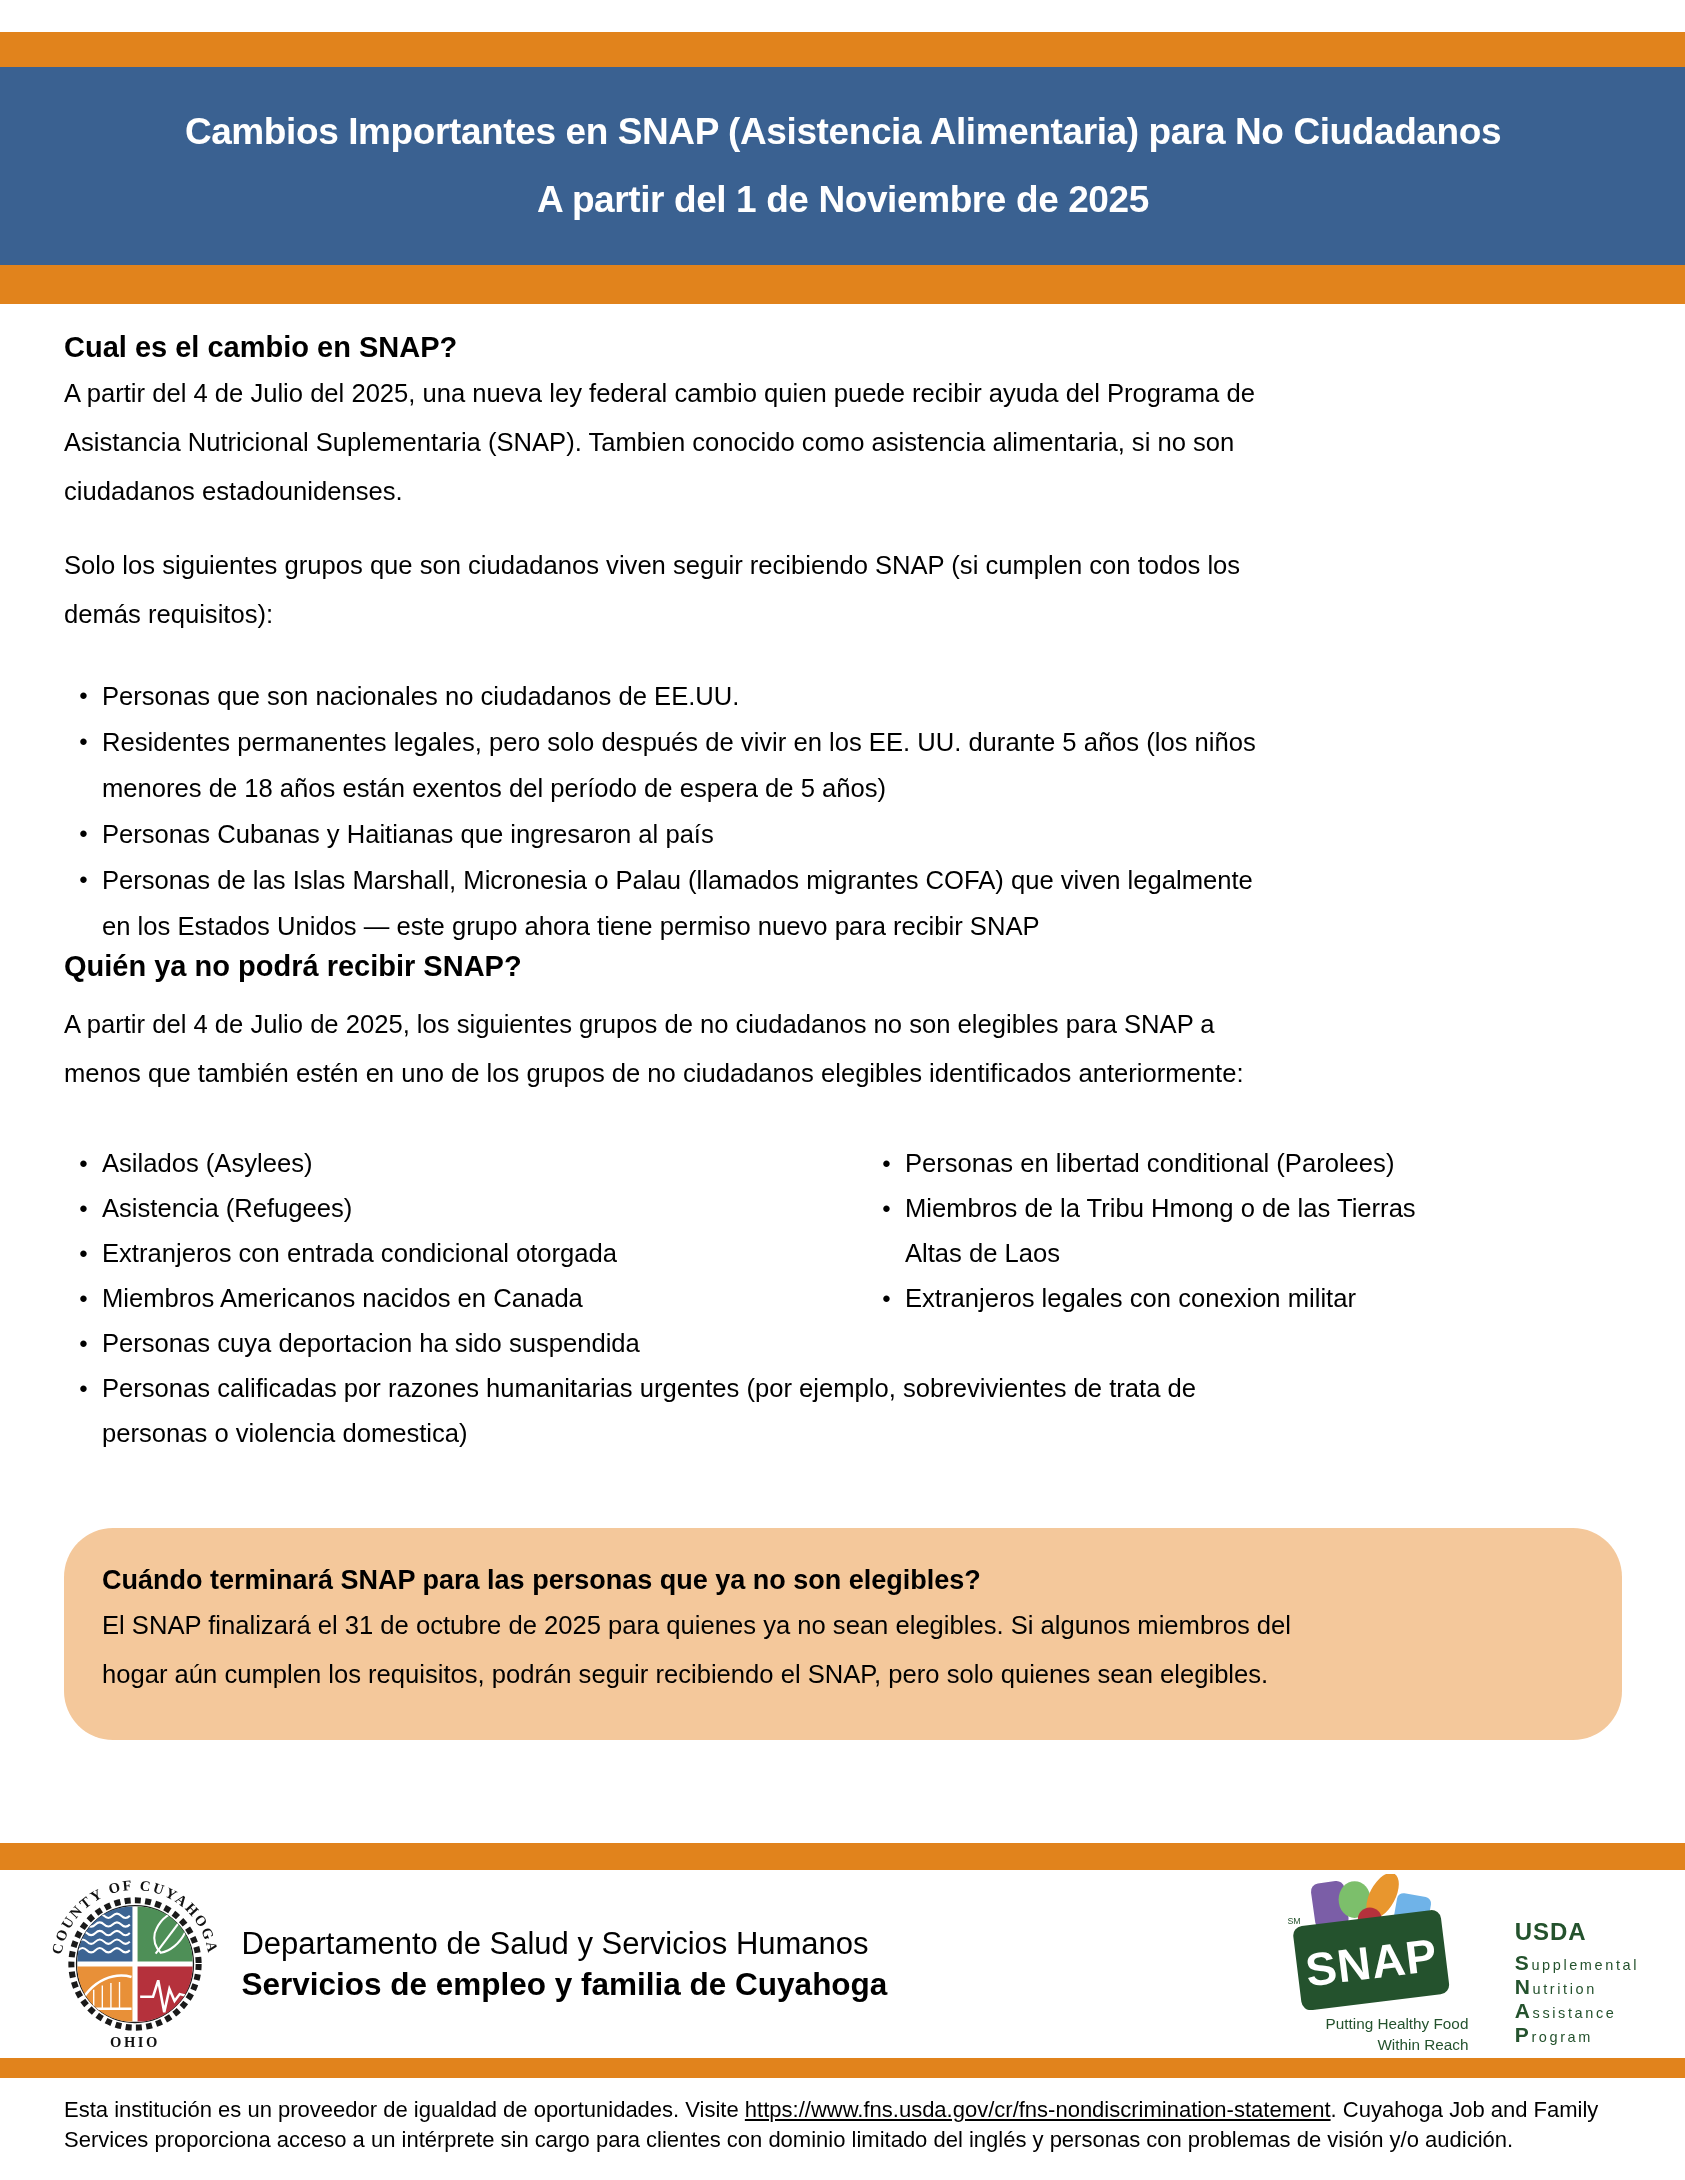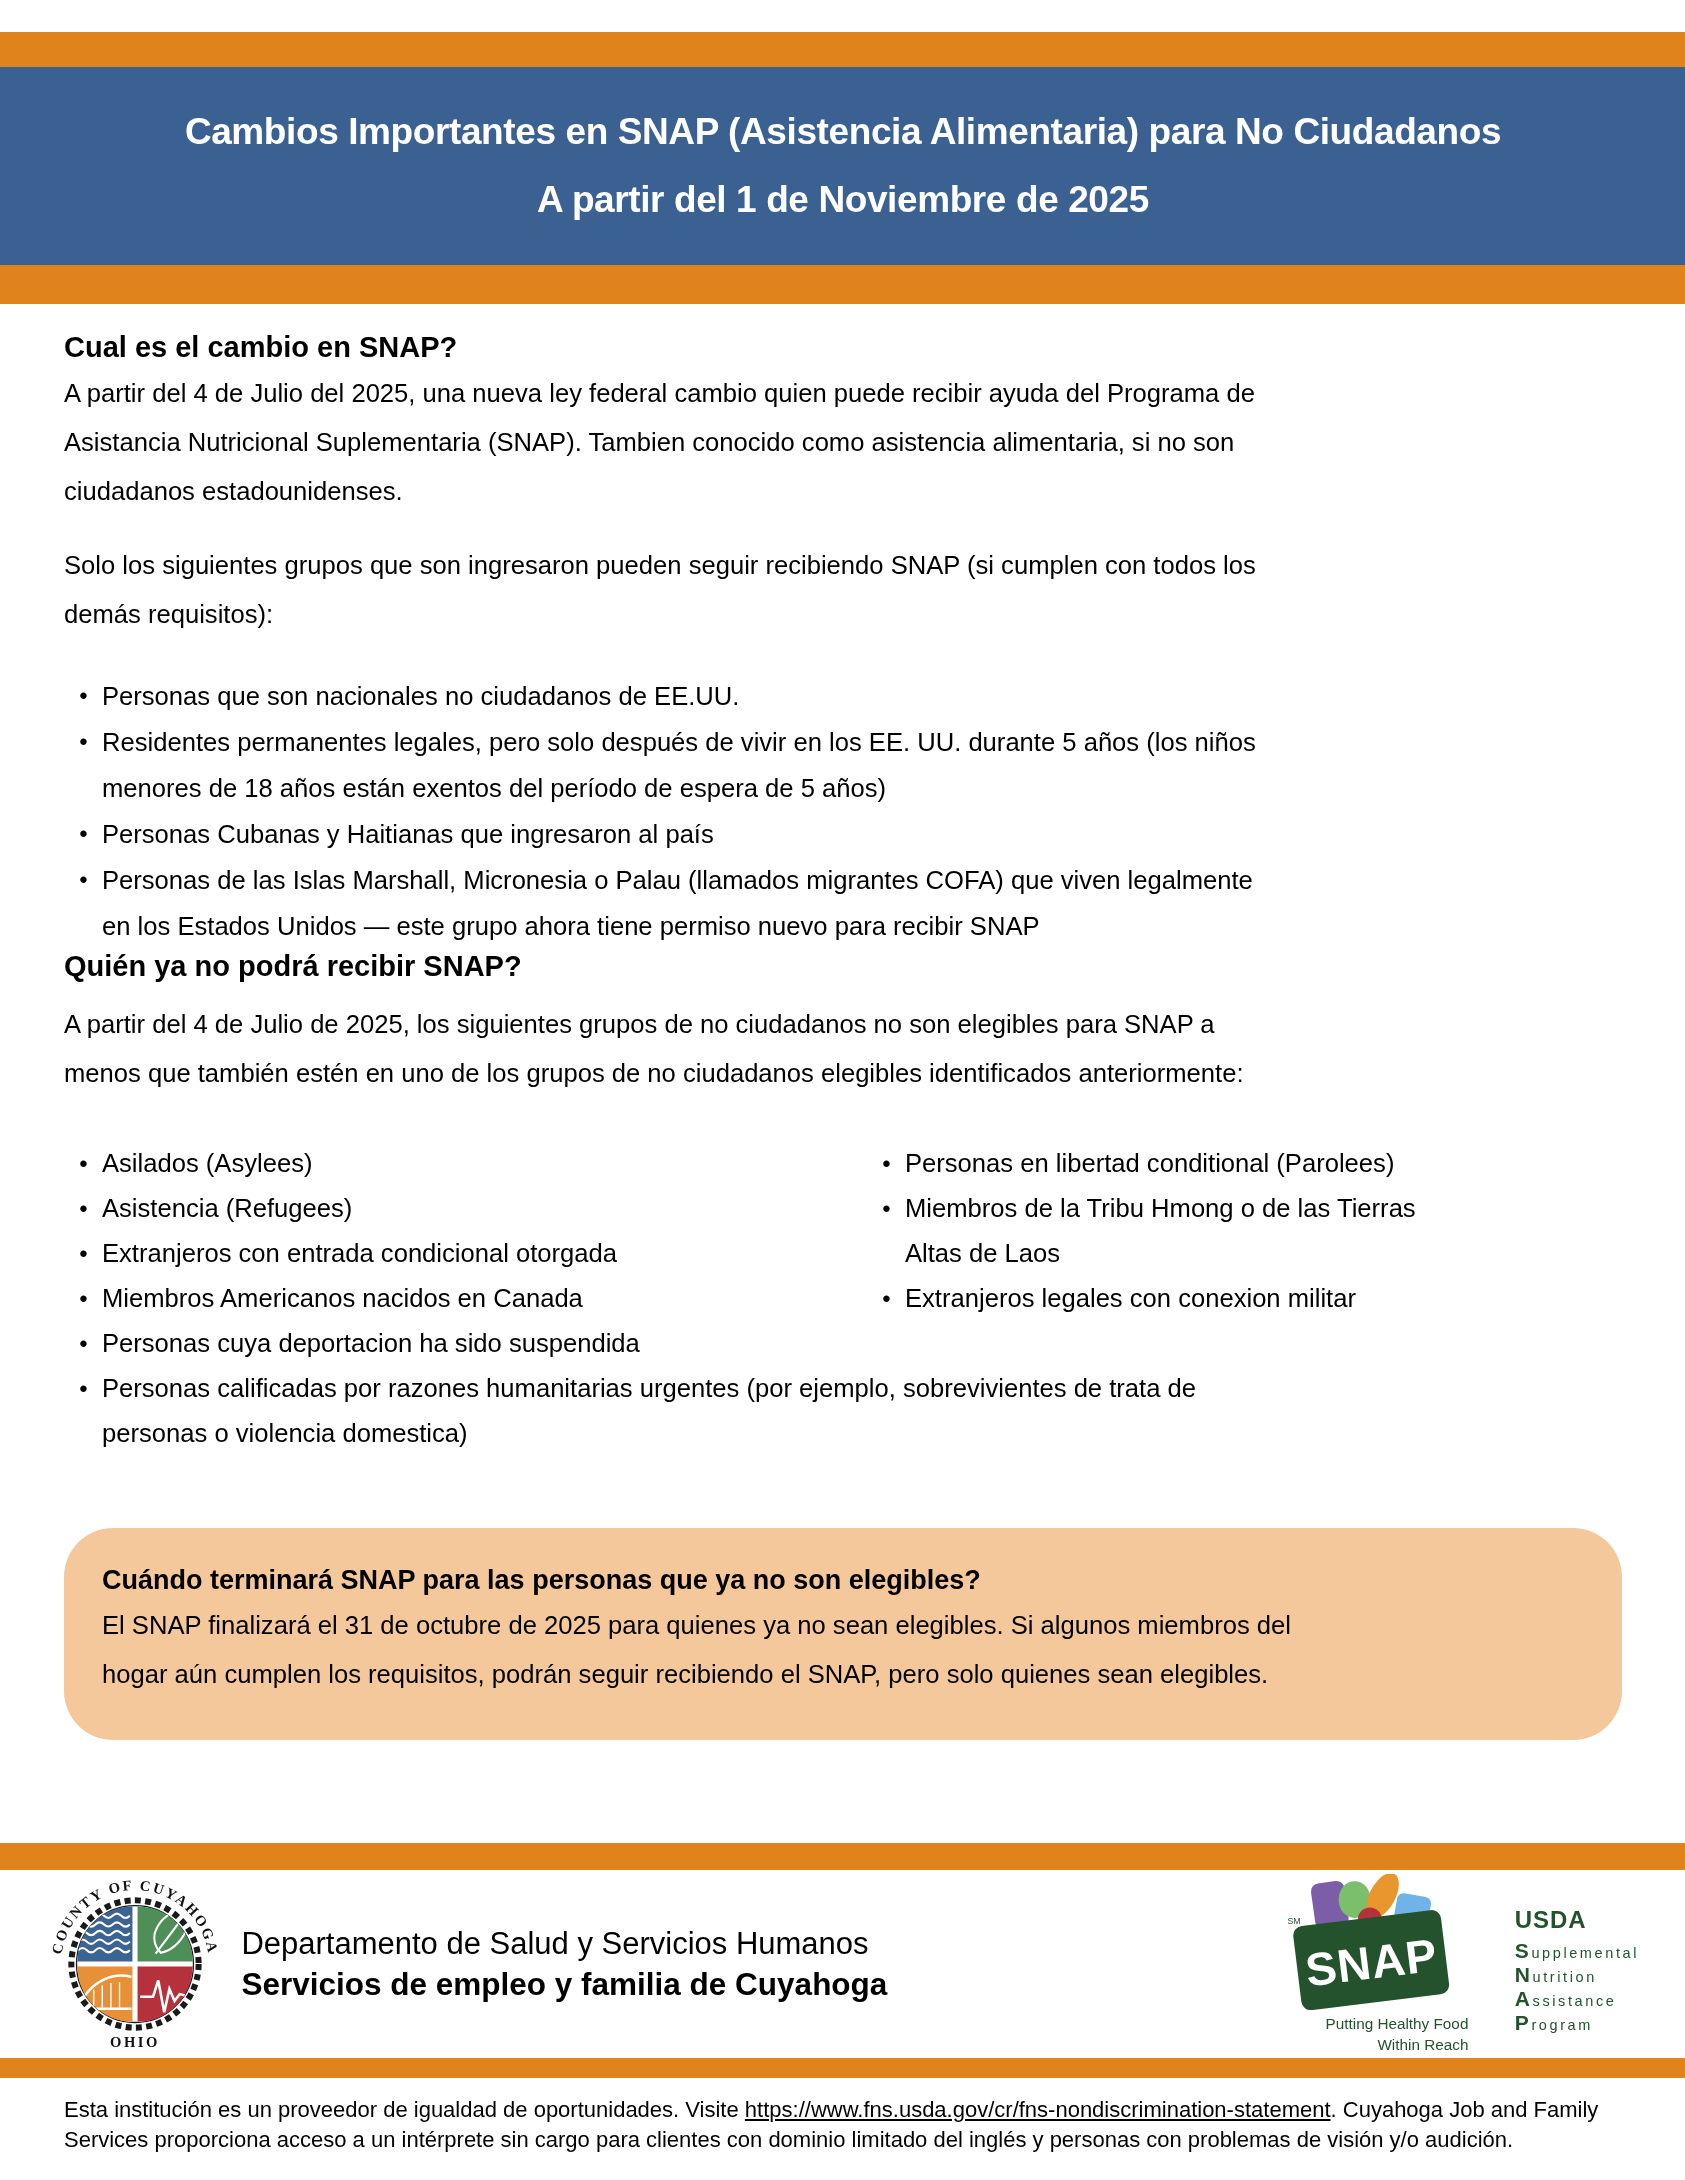--- a/index.html
+++ b/index.html
@@ -75,7 +75,7 @@
     <p class="body">A partir del 4 de Julio del 2025, una nueva ley federal cambio quien puede recibir ayuda del Programa de
 Asistancia Nutricional Suplementaria (SNAP). Tambien conocido como asistencia alimentaria, si no son
 ciudadanos estadounidenses.</p>
-    <p class="body gap">Solo los siguientes grupos que son ingresaron pueden seguir recibiendo SNAP (si cumplen con todos los
+    <p class="body gap">Solo los siguientes grupos que son ciudadanos viven seguir recibiendo SNAP (si cumplen con todos los
 demás requisitos):</p>
 
     <ul class="blist">

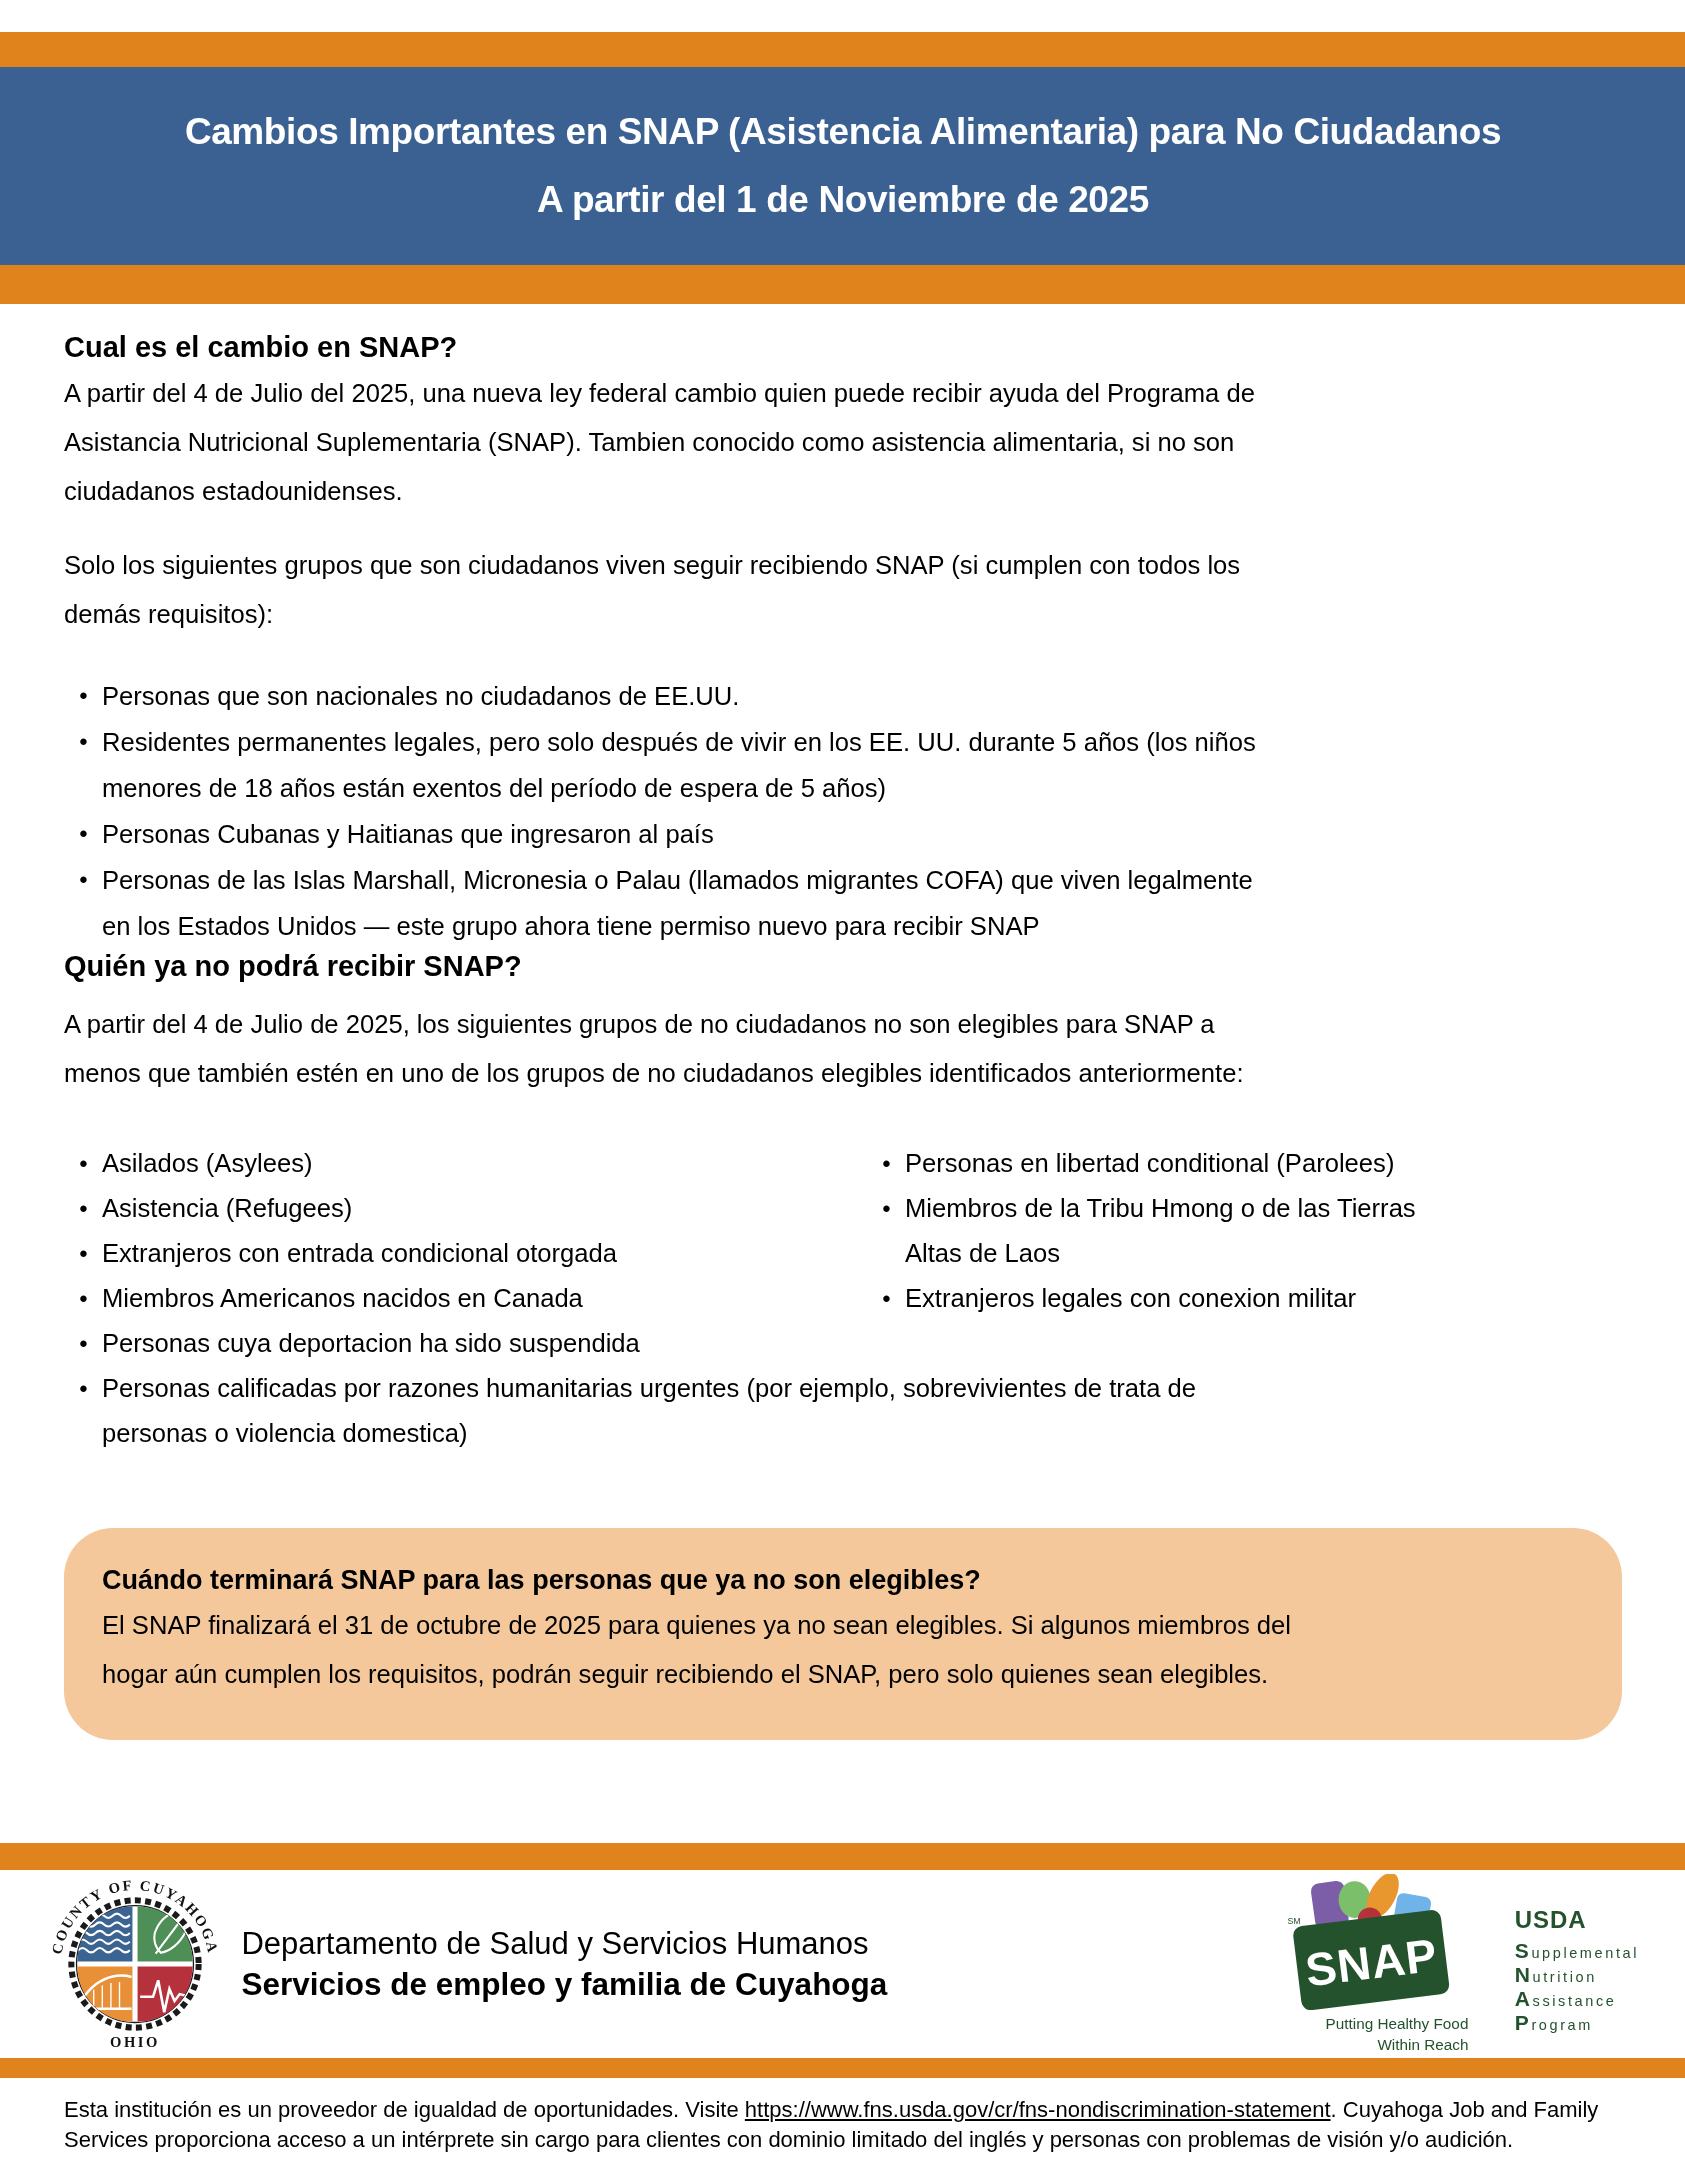--- a/index.html
+++ b/index.html
@@ -45,7 +45,7 @@
   .snap-left{width:256px;}
   .snap-tagline{color:#24522D;font-size:15.3px;line-height:21px;text-align:right;
                 width:213px;margin-left:6.8px;}
-  .snap-right{margin-left:10.2px;margin-top:32px;}
+  .snap-right{margin-left:10.2px;margin-top:44px;}
   .usda{color:#24522D;font-weight:bold;font-size:24px;letter-spacing:0.9px;margin-bottom:6.8px;}
   .prog-line{color:#24522D;font-size:14.5px;line-height:22px;letter-spacing:2.6px;}
   .prog-line::first-letter{font-size:21px;font-weight:bold;}

